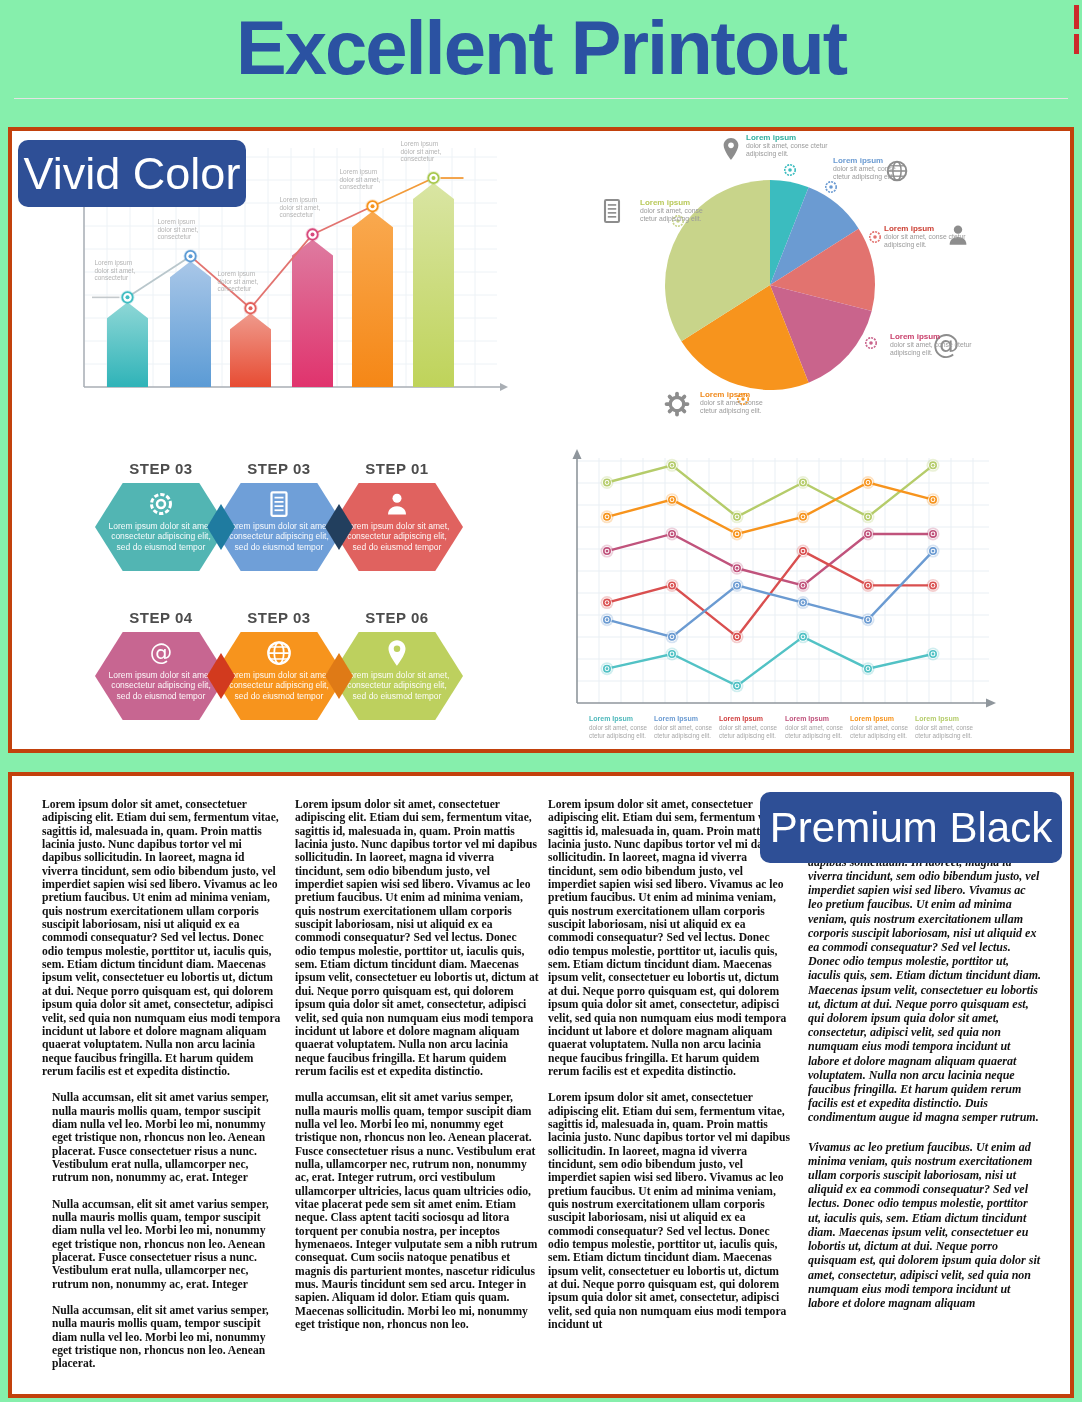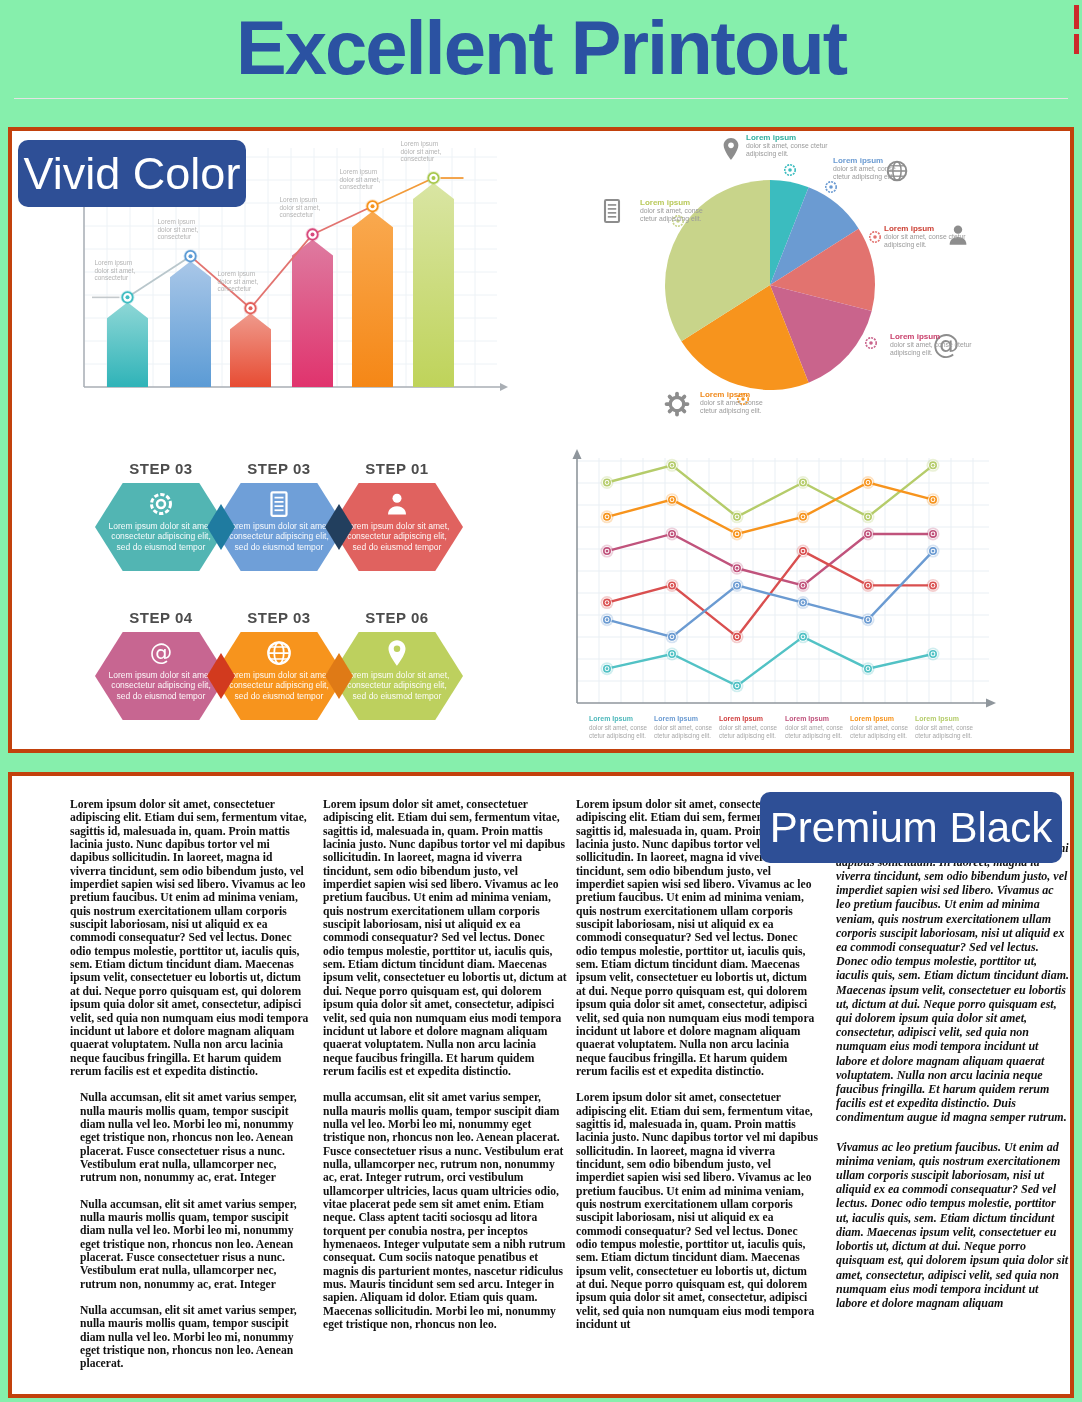--- a/index.html
+++ b/index.html
@@ -34,7 +34,7 @@
   .hex-text{width:106px;text-align:center;font-size:8.5px;line-height:10.3px;color:rgba(255,255,255,.95);margin-top:2px;}
   .diamond{position:absolute;width:28px;height:46px;clip-path:polygon(50% 0,100% 50%,50% 100%,0 50%);}
   .col{position:absolute;top:22px;height:594px;overflow:hidden;
-      font-family:"Liberation Serif",serif;font-weight:bold;color:#111;margin-left:28px;}
+      font-family:"Liberation Serif",serif;font-weight:bold;color:#111;}
   .col-sm{font-size:11.6px;line-height:13.35px;}
   .col p{margin:0 0 13px 0;}
   .ind{padding-left:10px;}

